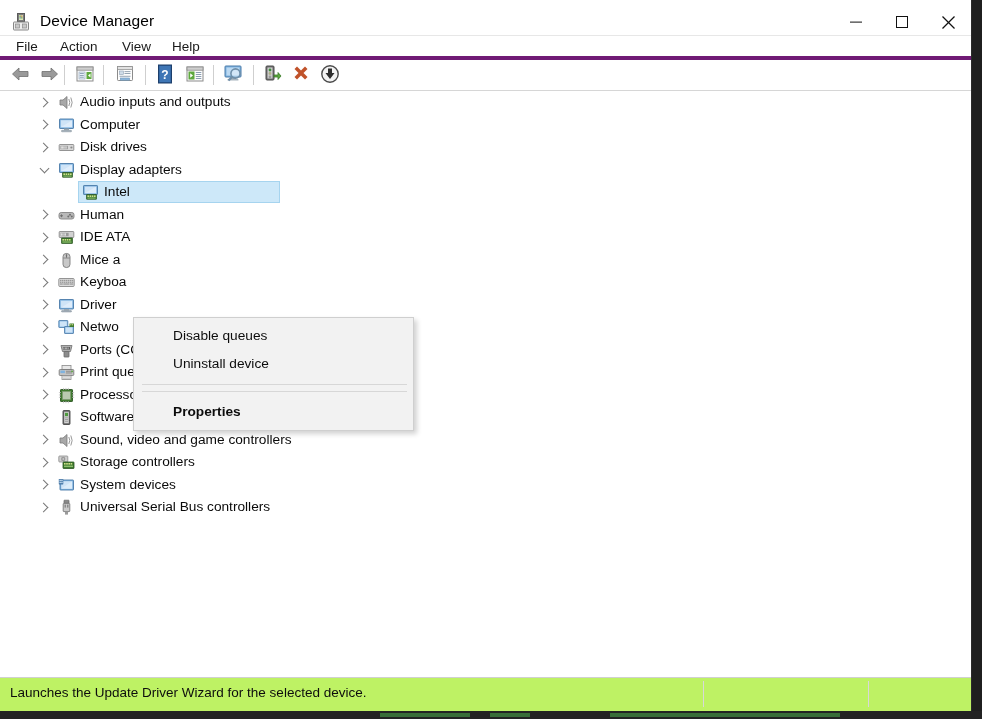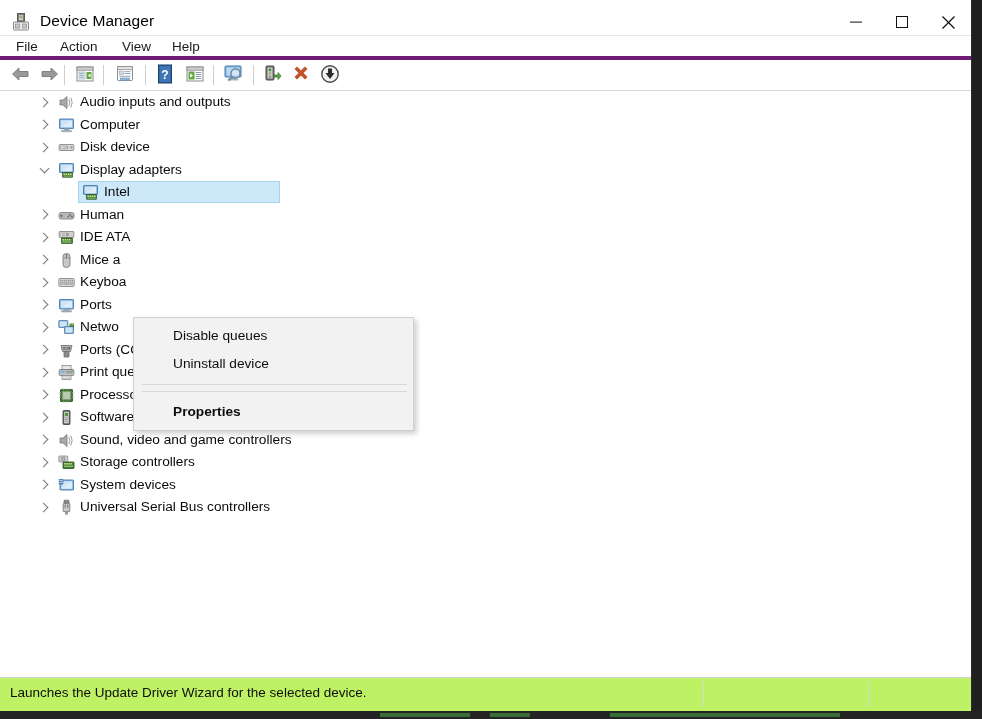--- a/index.html
+++ b/index.html
@@ -442,7 +442,7 @@
             <circle cx="13.4" cy="8.5" r="1.1" fill="#8a8a8a"></circle>
           </svg>
         </span>
-        <span class="row-label">Disk device</span>
+        <span class="row-label">Disk drives</span>
       </div>
 
       <div class="row d1">

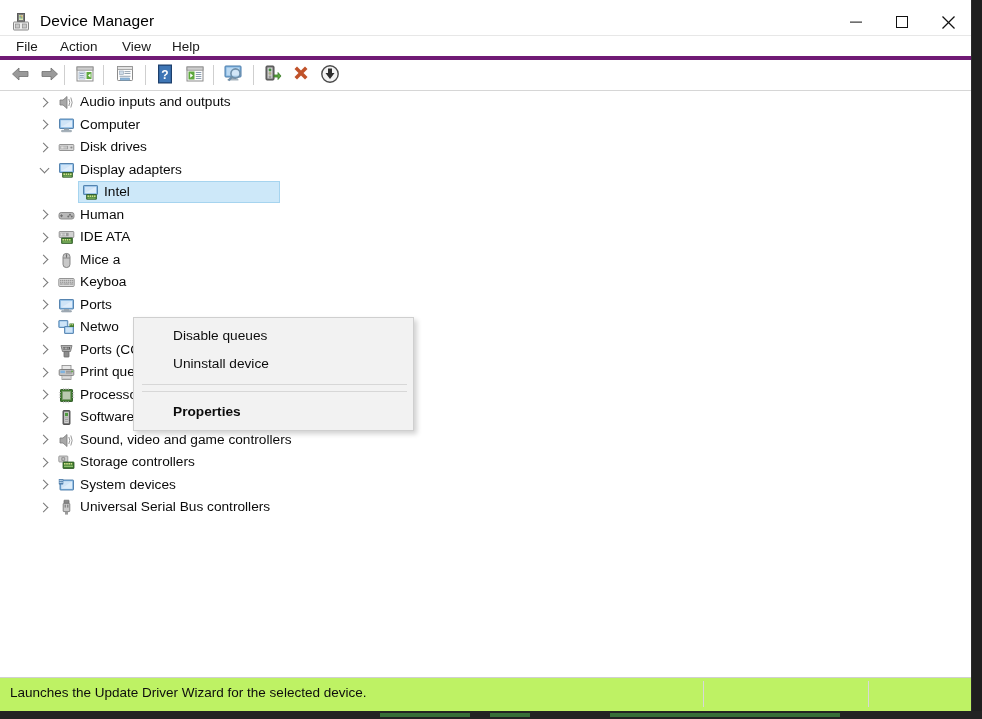--- a/index.html
+++ b/index.html
@@ -582,7 +582,7 @@
             <rect x="3.5" y="13.6" width="10" height="1.4" rx="0.5" fill="#a8b4be" stroke="#7d8a95" stroke-width="0.5"></rect>
           </svg>
         </span>
-        <span class="row-label">Ports</span>
+        <span class="row-label">Driver</span>
       </div>
 
       <div class="row d1">

